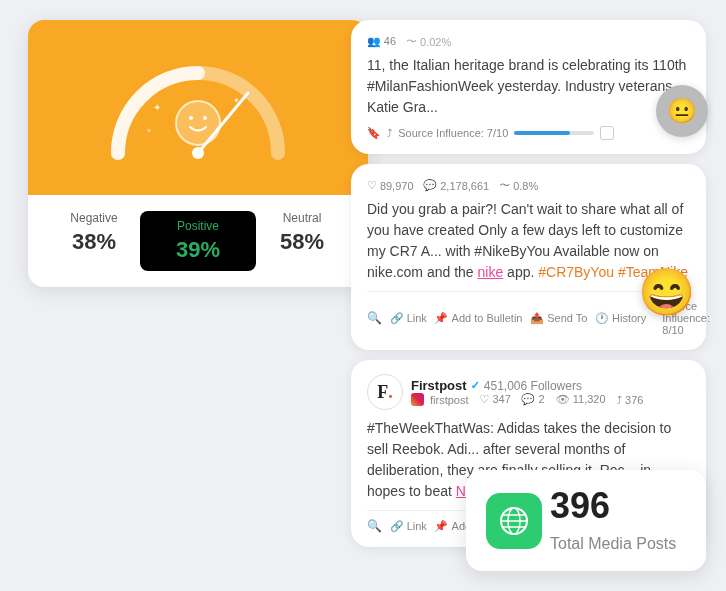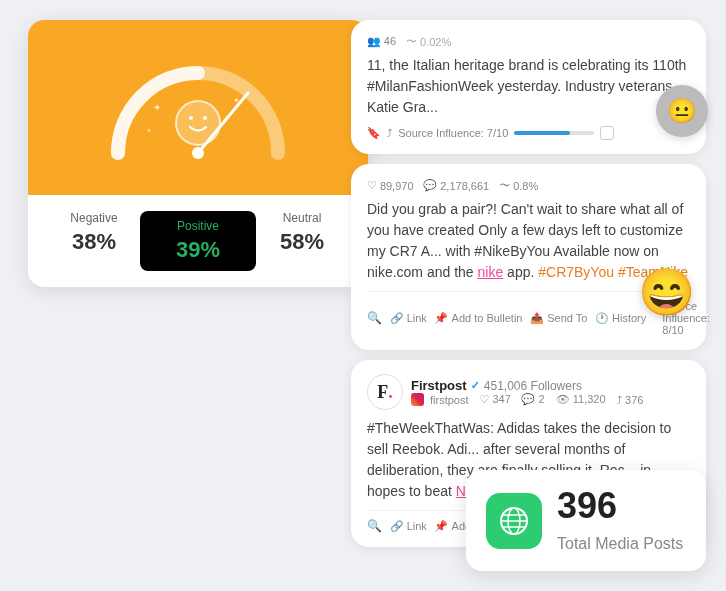--- a/index.html
+++ b/index.html
@@ -244,7 +244,7 @@
       box-shadow: 0 4px 20px rgba(0,0,0,0.12);
       display: flex;
       align-items: center;
-      gap: 15px;
+      gap: 8px;
     }
 
     .stats-icon {

